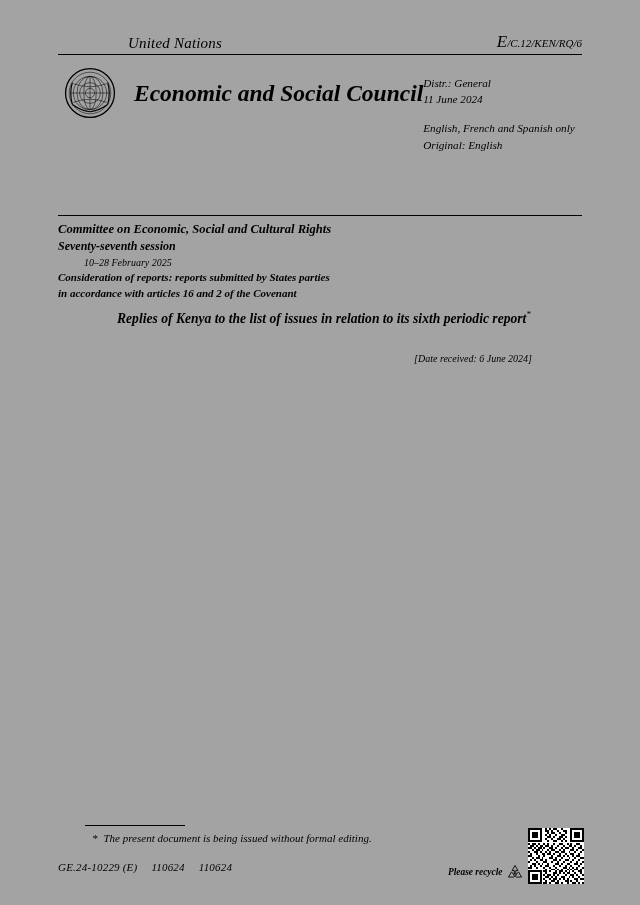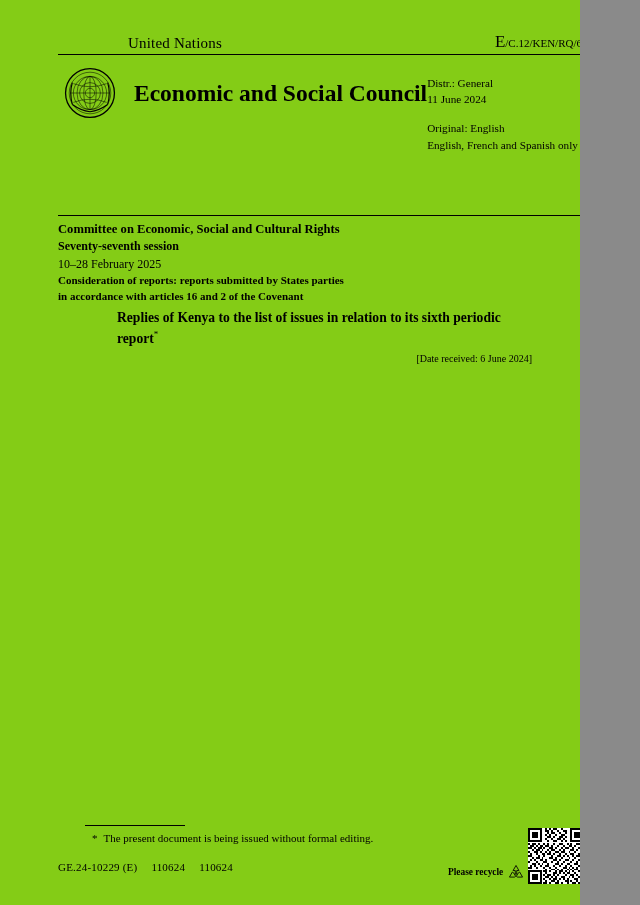--- a/index.html
+++ b/index.html
@@ -12,11 +12,12 @@
   }
   .page {
     position: relative;
-    width: 580px;
+    width: 640px;
     height: 905px;
-    background: #84cc16;
+    background: #a3a3a3;
     overflow: hidden;
     box-sizing: border-box;
+    font-style: italic;
   }
 
   

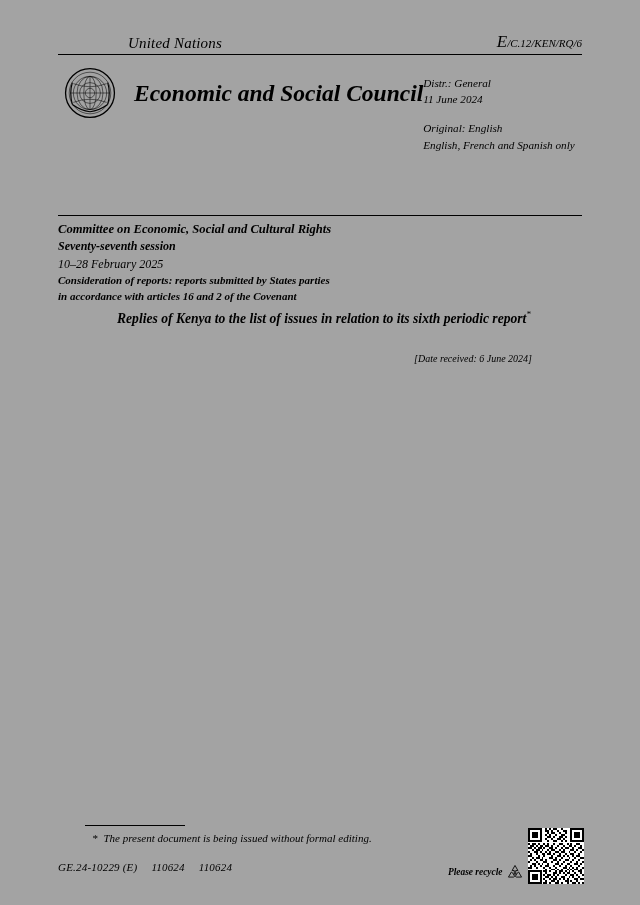--- a/index.html
+++ b/index.html
@@ -244,8 +244,8 @@
         <div>Distr.: General</div>
         <div>11 June 2024</div>
         <div class="gap"></div>
+        <div>English, French and Spanish only</div>
         <div>Original: English</div>
-        <div>English, French and Spanish only</div>
       </div>
     </div>
   </div>

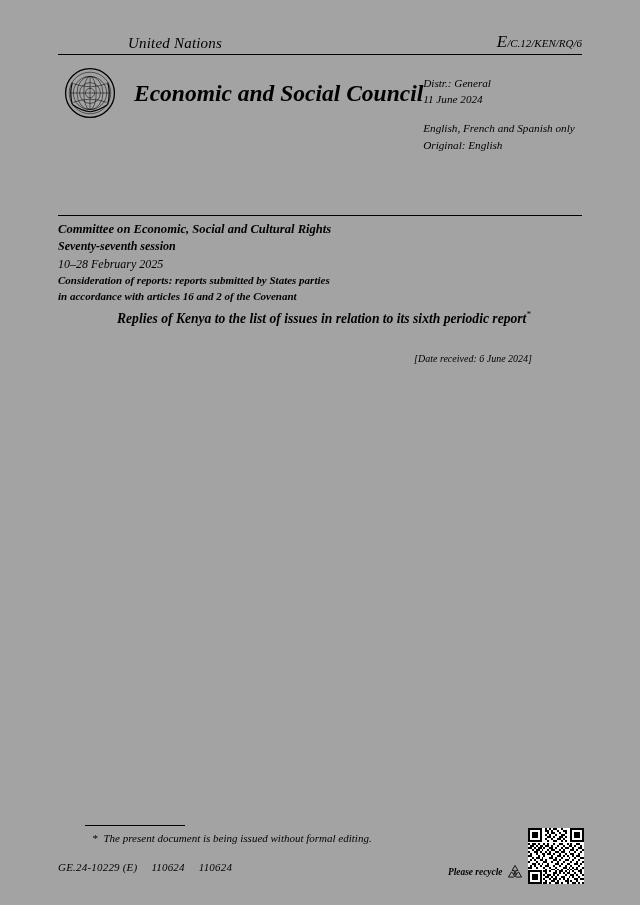--- a/index.html
+++ b/index.html
@@ -113,8 +113,9 @@
     line-height: 1.4;
   }
   .committee .dates {
-    font-size: 12px;
+    font-size: 10px;
     line-height: 1.5;
+    margin-left: 26px;
   }
   .committee .consid {
     font-weight: bold;

